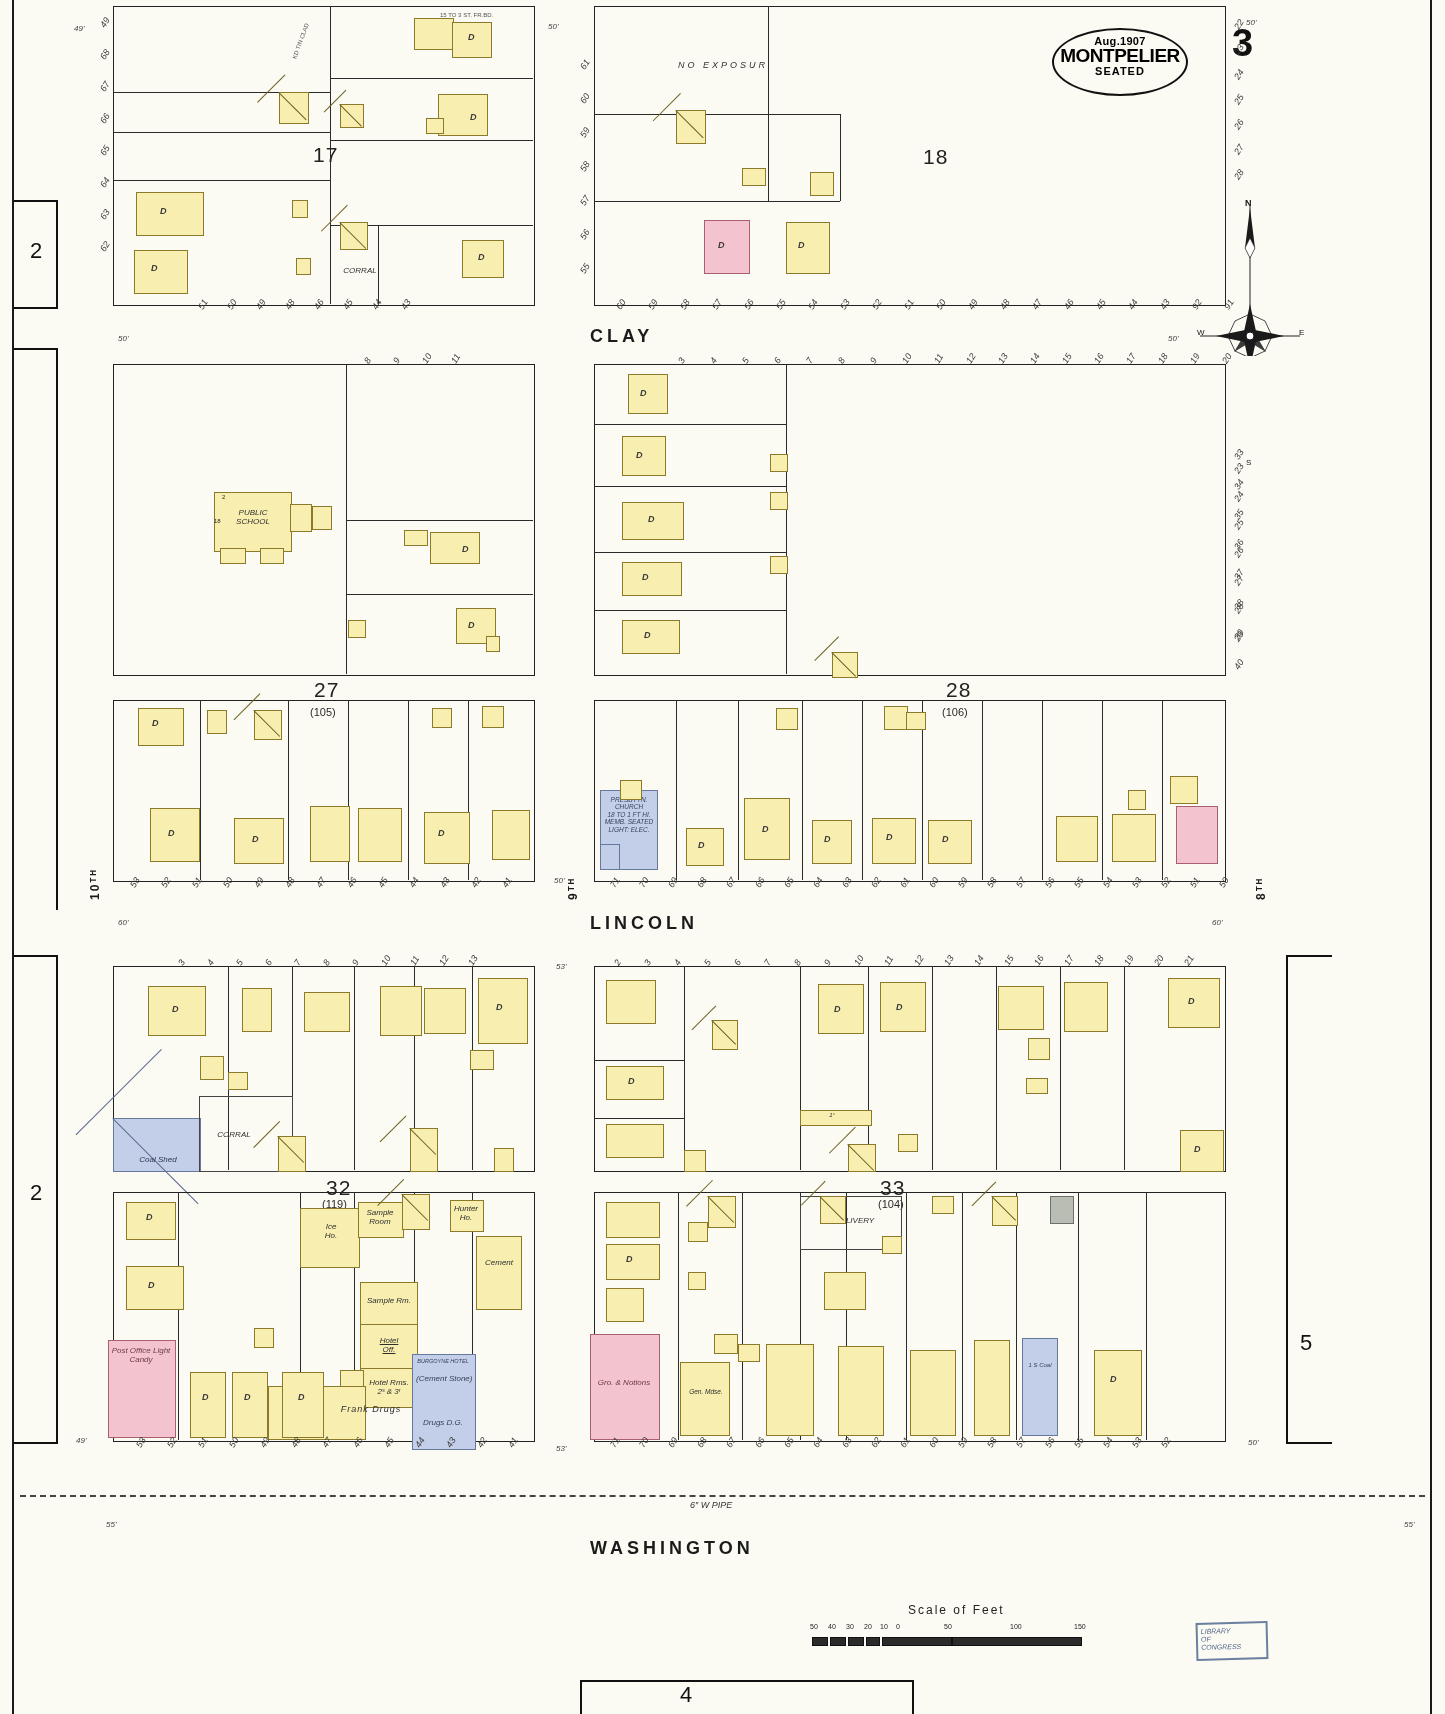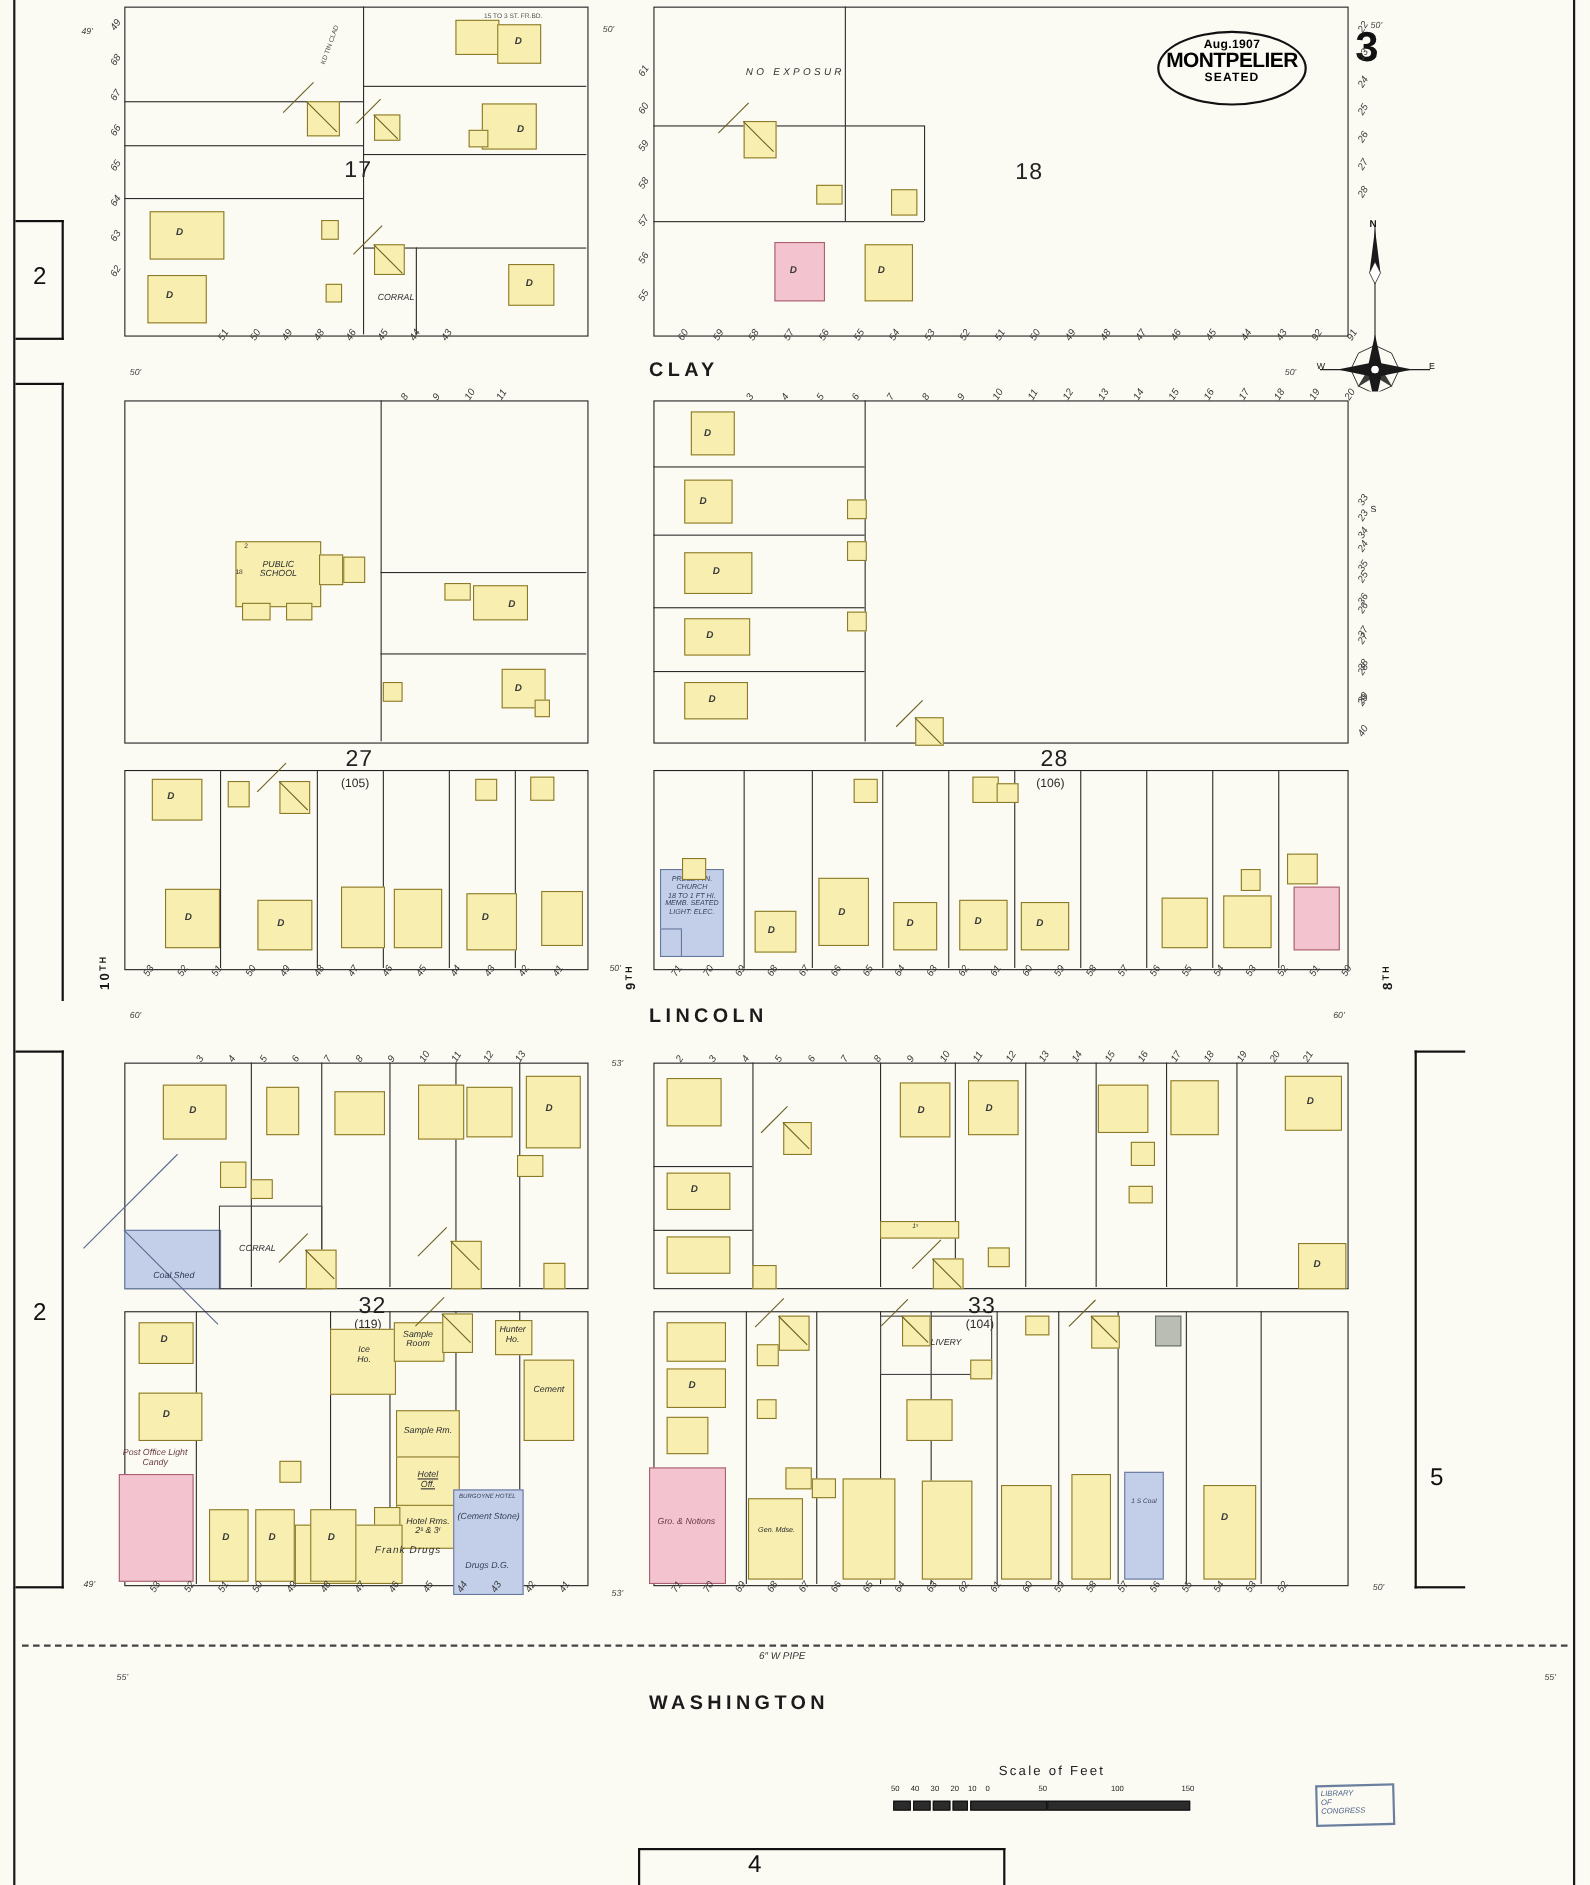--- a/index.html
+++ b/index.html
@@ -392,7 +392,7 @@
   <div class="bname" style="left:414px;top:1418px;width:58px;color:#39415a;">Drugs  D.G.</div>
 
   <div class="bldg pink" style="left:108px;top:1340px;width:66px;height:96px;"></div>
-  <div class="bname" style="left:110px;top:1316px;width:62px;color:#6b3b46;text-align:center;">Post
+  <div class="bname" style="left:110px;top:1346px;width:62px;color:#6b3b46;text-align:center;">Post
 Office
 Light
 Candy</div>

